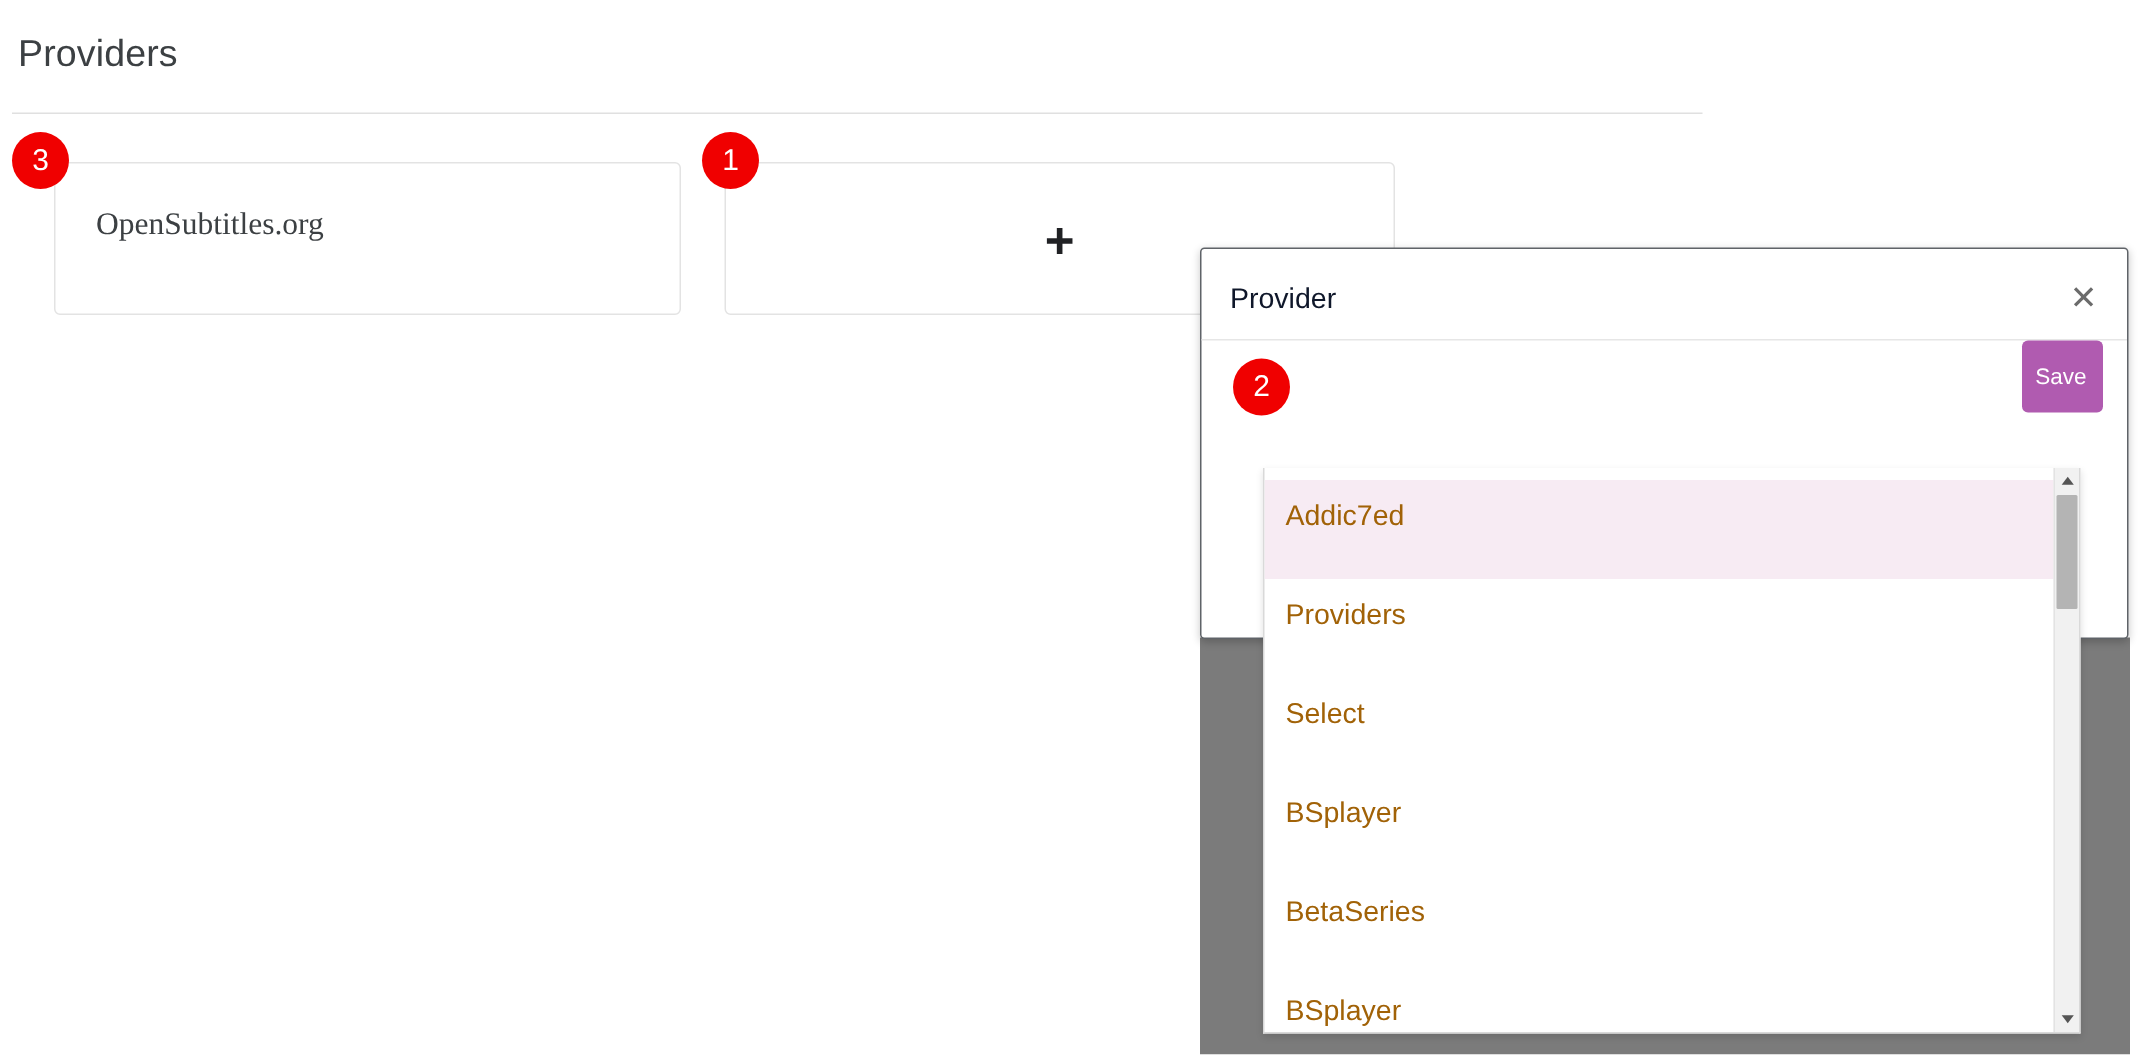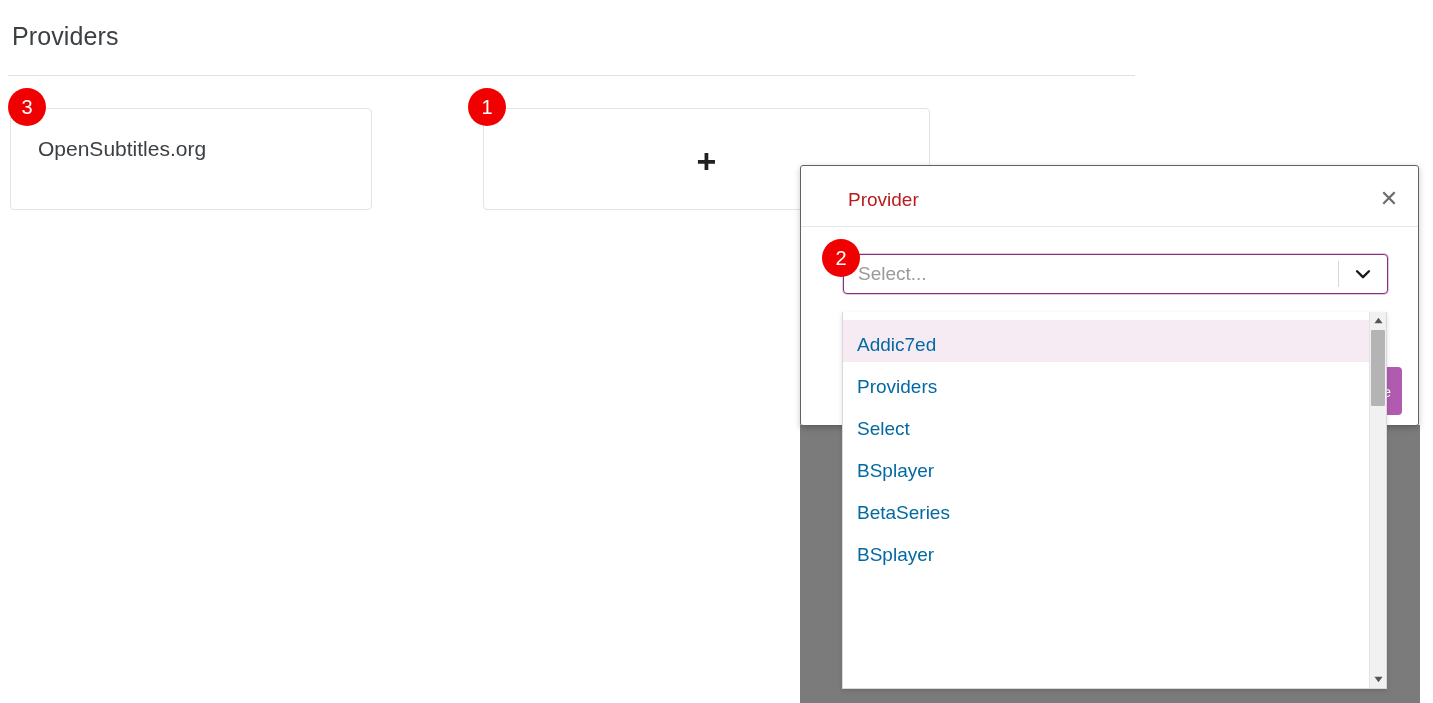--- a/index.html
+++ b/index.html
@@ -30,7 +30,7 @@
     position: absolute; top: 0; height: 102px;
     border: 1px solid #e3e3e3; border-radius: 4px; background: #fff;
   }
-  .card-existing { left: 10px; width: 362px; }
+  .card-existing { left: 36px; width: 418px; font-family: Liberation Serif, serif; }
   .card-add      { left: 483px; width: 447px; }
   .card-label {
     position: absolute; left: 27px; top: 28px;

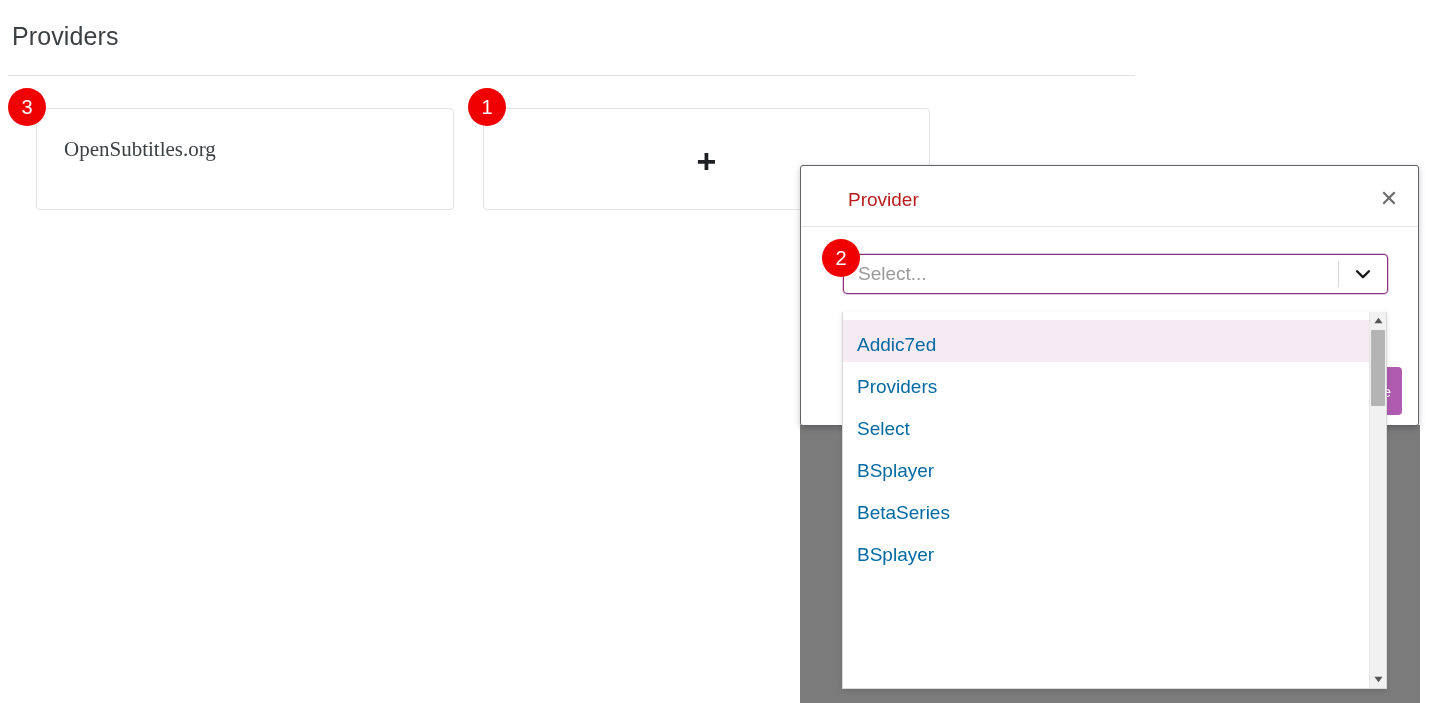--- a/index.html
+++ b/index.html
@@ -62,7 +62,7 @@
   }
   .modal-title {
     position: absolute; left: 19px; top: 23px;
-    font-size: 19px; color: #b91c1c; font-weight: 400; margin-left: 28px;
+    font-size: 19px; color: #0f172a; font-weight: 400;
   }
   .modal-close {
     position: absolute; right: 16px; top: 20px;

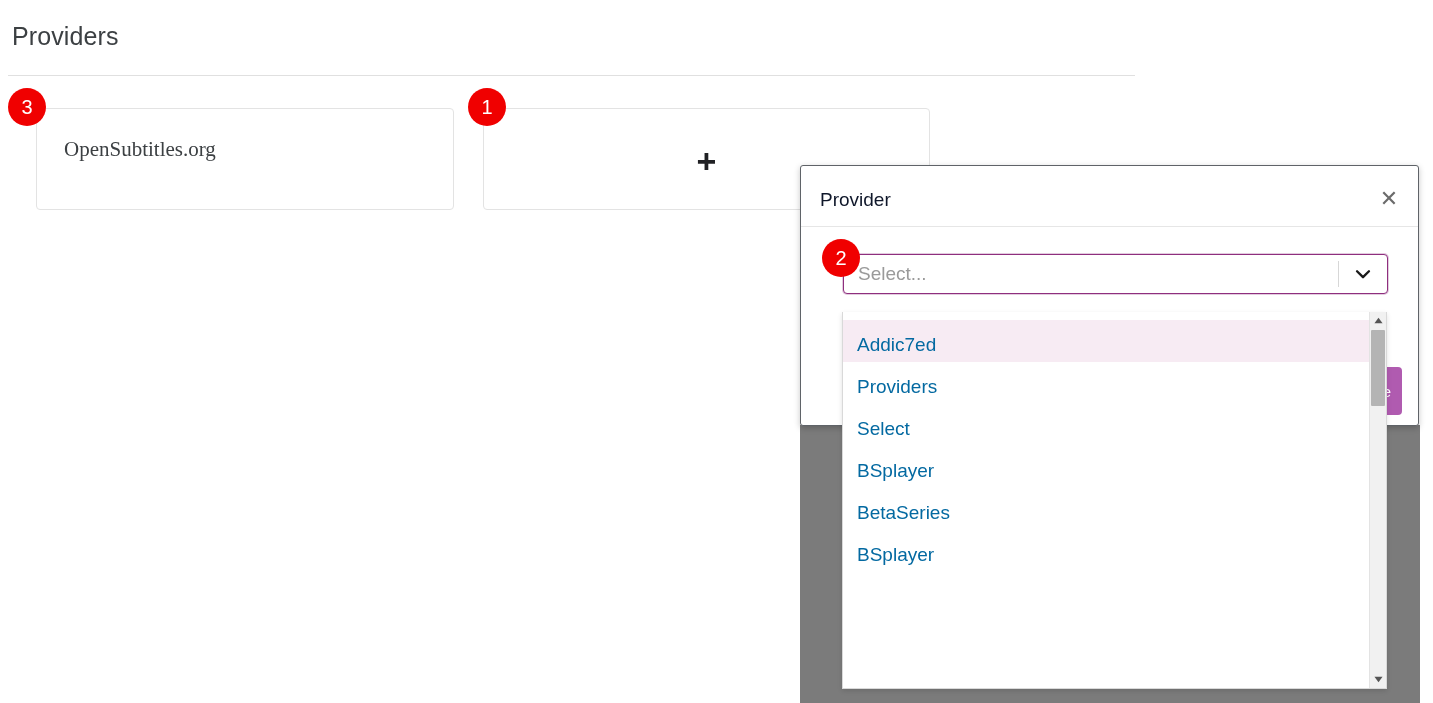--- a/index.html
+++ b/index.html
@@ -180,17 +180,6 @@
       <button class="modal-close">✕</button>
     </div>
 
-    <div class="modal-body">
-      <div class="select-control">
-        <div class="select-placeholder">Select...</div>
-        <div class="select-divider"></div>
-        <div class="select-arrow">
-          <svg width="22" height="22" viewBox="0 0 24 24" aria-hidden="true">
-            <path d="M5.5 9 L12 15.5 L18.5 9" fill="none" stroke="#1a1a1a" stroke-width="2.6" stroke-linecap="round" stroke-linejoin="round"></path>
-          </svg>
-        </div>
-      </div>
-    </div>
 
     <div class="modal-footer">
       <button class="save-button">Save</button>

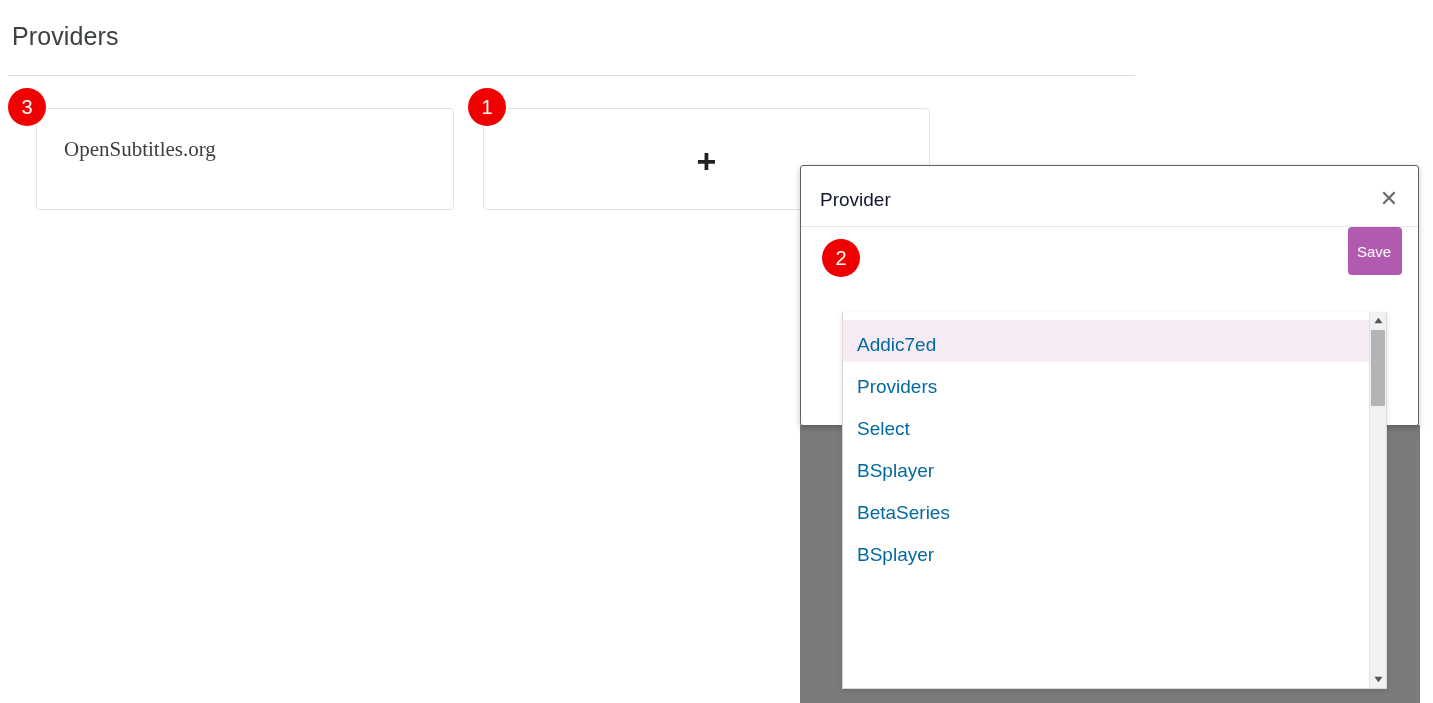--- a/index.html
+++ b/index.html
@@ -108,9 +108,9 @@
     padding-top: 8px;
   }
   .dd-option {
-    height: 42px; line-height: 50px;
+    height: 66px; line-height: 50px;
     padding-left: 14px;
-    font-size: 19px; color: #0369a1; font-weight: 400;
+    font-size: 19px; color: #a16207; font-weight: 400;
     white-space: nowrap; cursor: pointer;
   }
   .dd-option.is-highlighted { background: #f7ebf3; }

